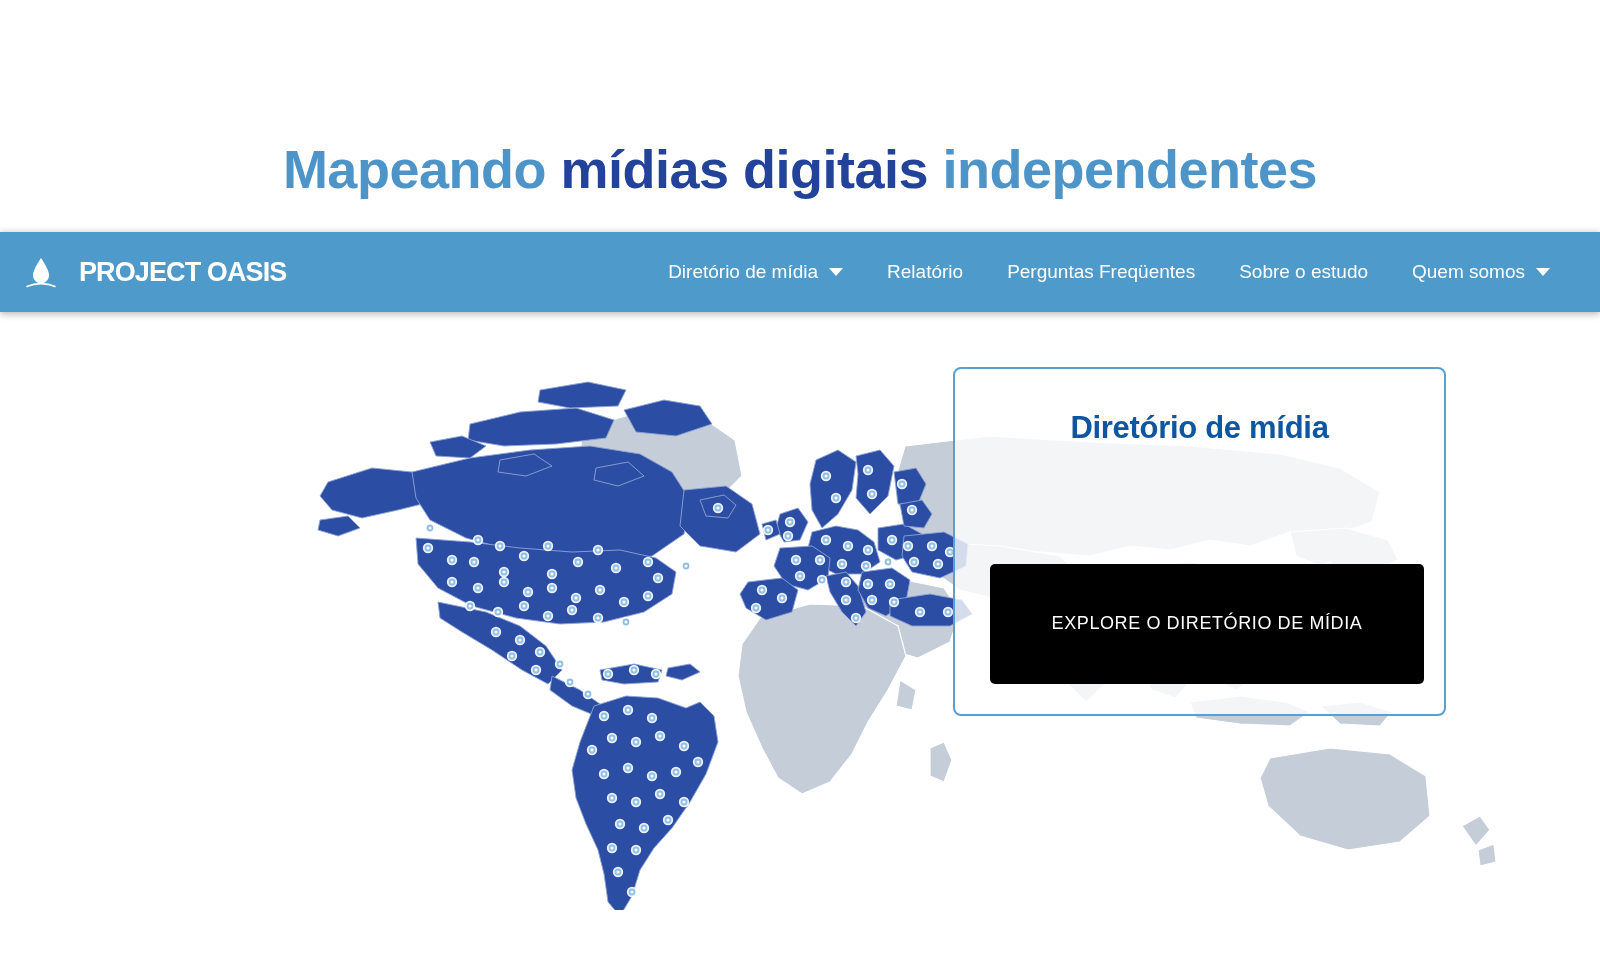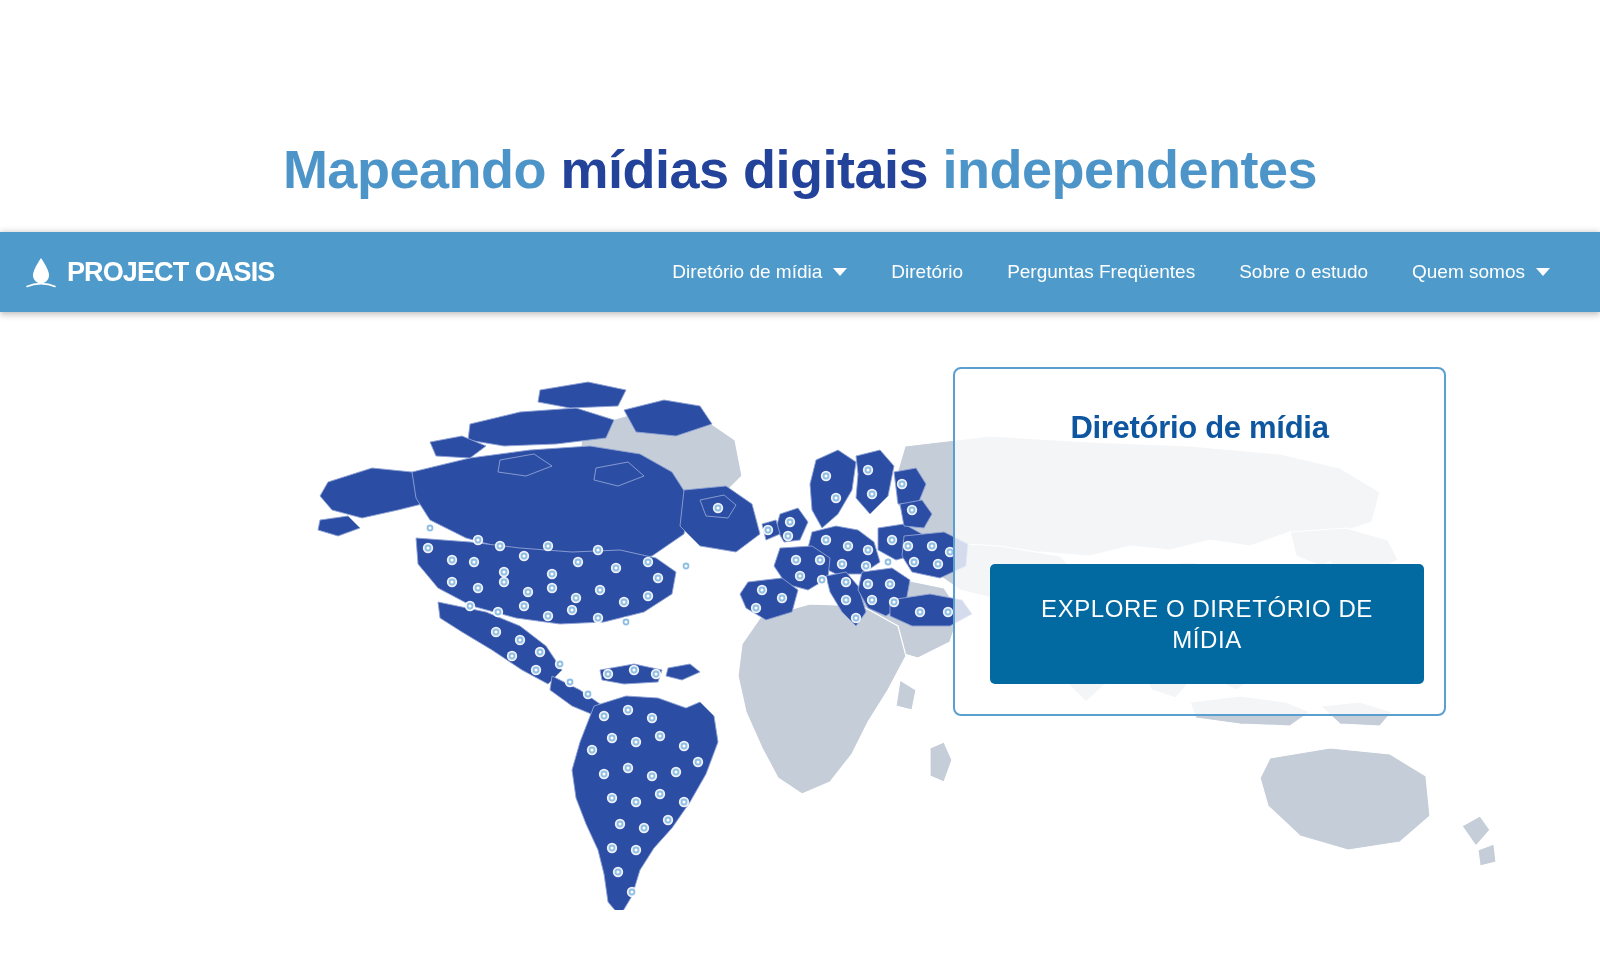--- a/index.html
+++ b/index.html
@@ -53,7 +53,7 @@
     display: flex;
     align-items: center;
     margin-left: 24px;
-    gap: 9px;
+    gap: 21px;
     cursor: pointer;
   }
   .droplet-icon {

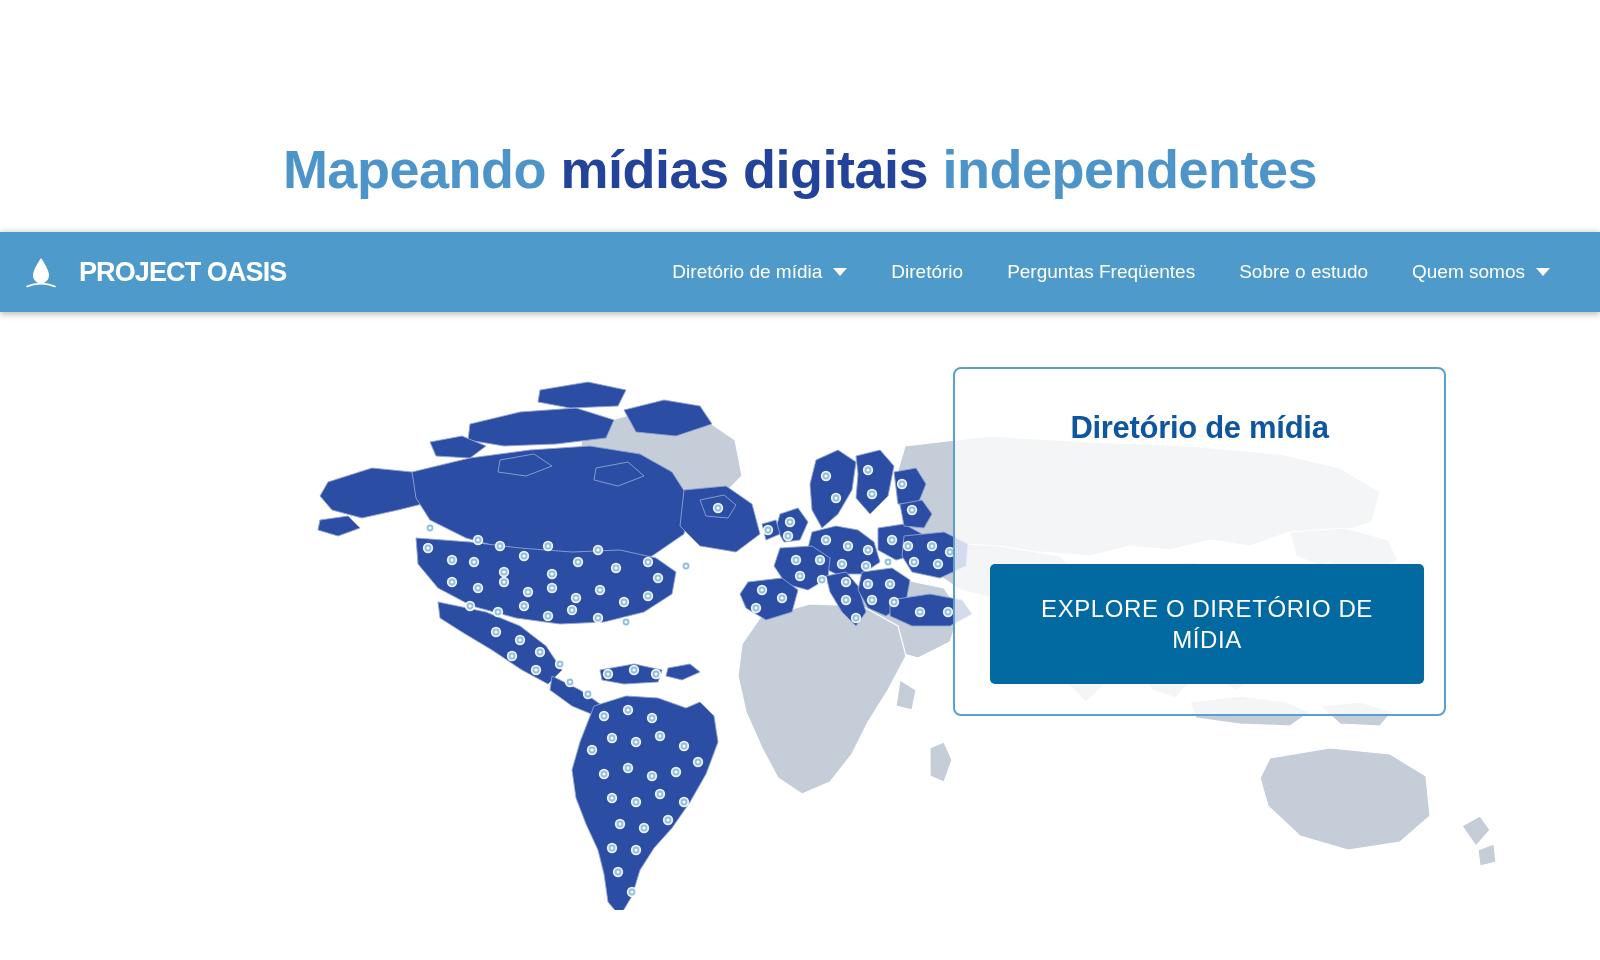--- a/index.html
+++ b/index.html
@@ -188,7 +188,7 @@
         <span class="caret"></span>
       </div>
       <div class="nav-item">
-        <span>Diretório</span>
+        <span>Relatório</span>
       </div>
       <div class="nav-item">
         <span>Perguntas Freqüentes</span>

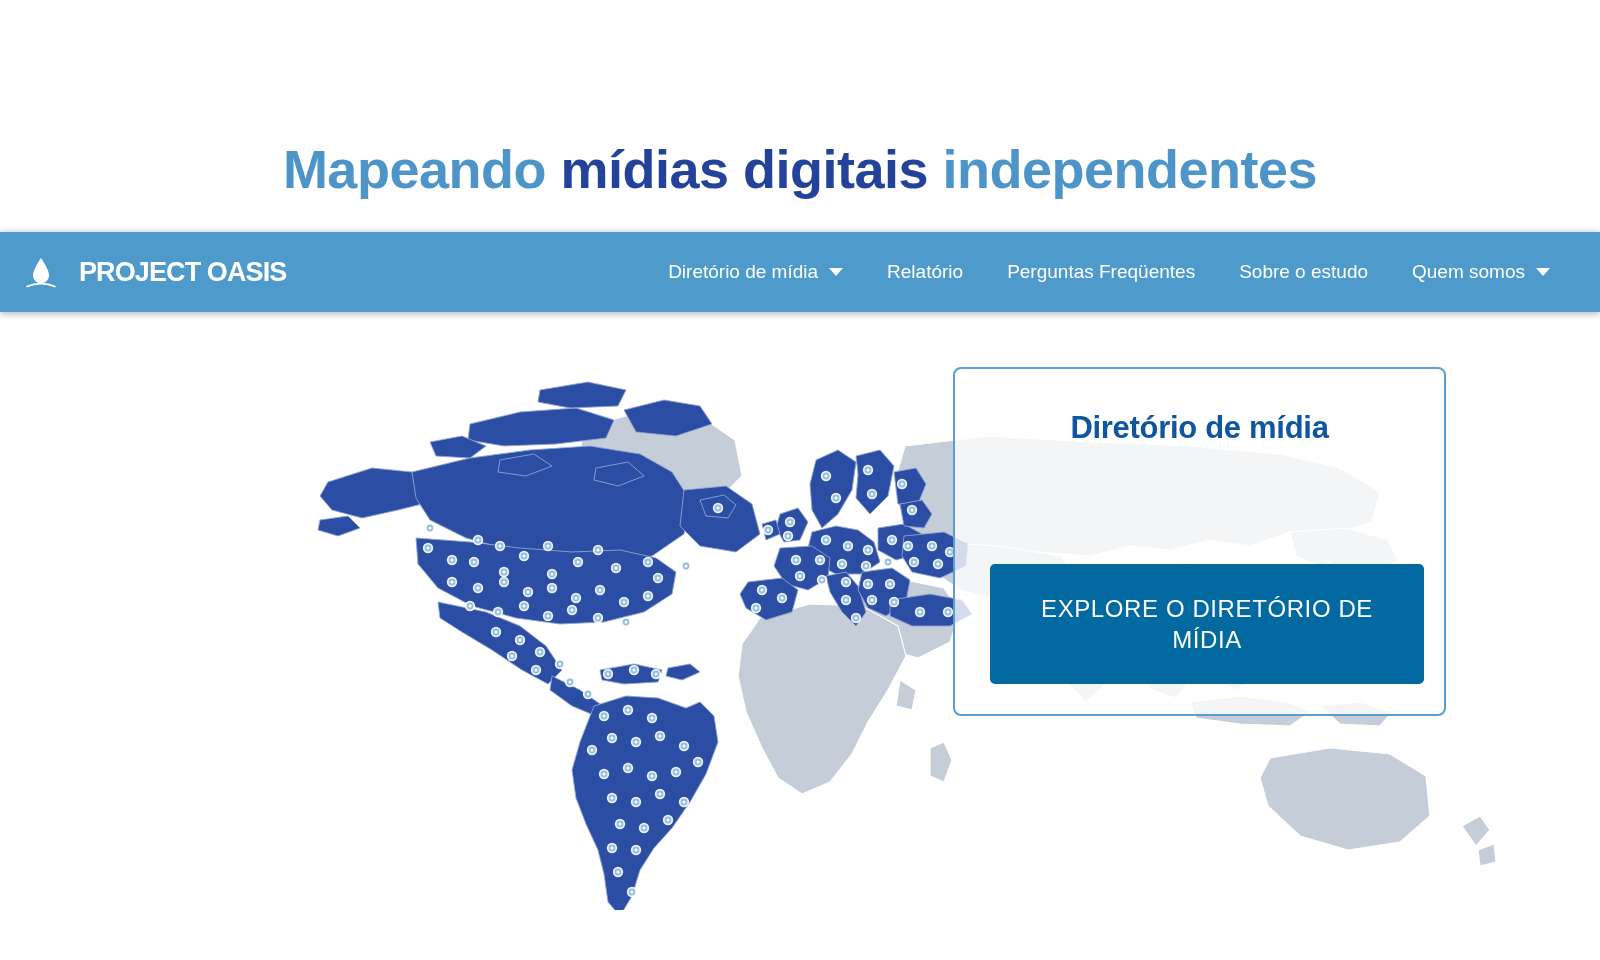--- a/index.html
+++ b/index.html
@@ -147,12 +147,12 @@
     top: 195px;
     width: 434px;
     height: 120px;
-    background: #0369a1;
+    background: #000000;
     border: none;
     border-radius: 5px;
     color: #ffffff;
     font-family: "Liberation Sans", sans-serif;
-    font-size: 24px;
+    font-size: 18px;
     font-weight: normal;
     letter-spacing: 0.6px;
     line-height: 1.3;

